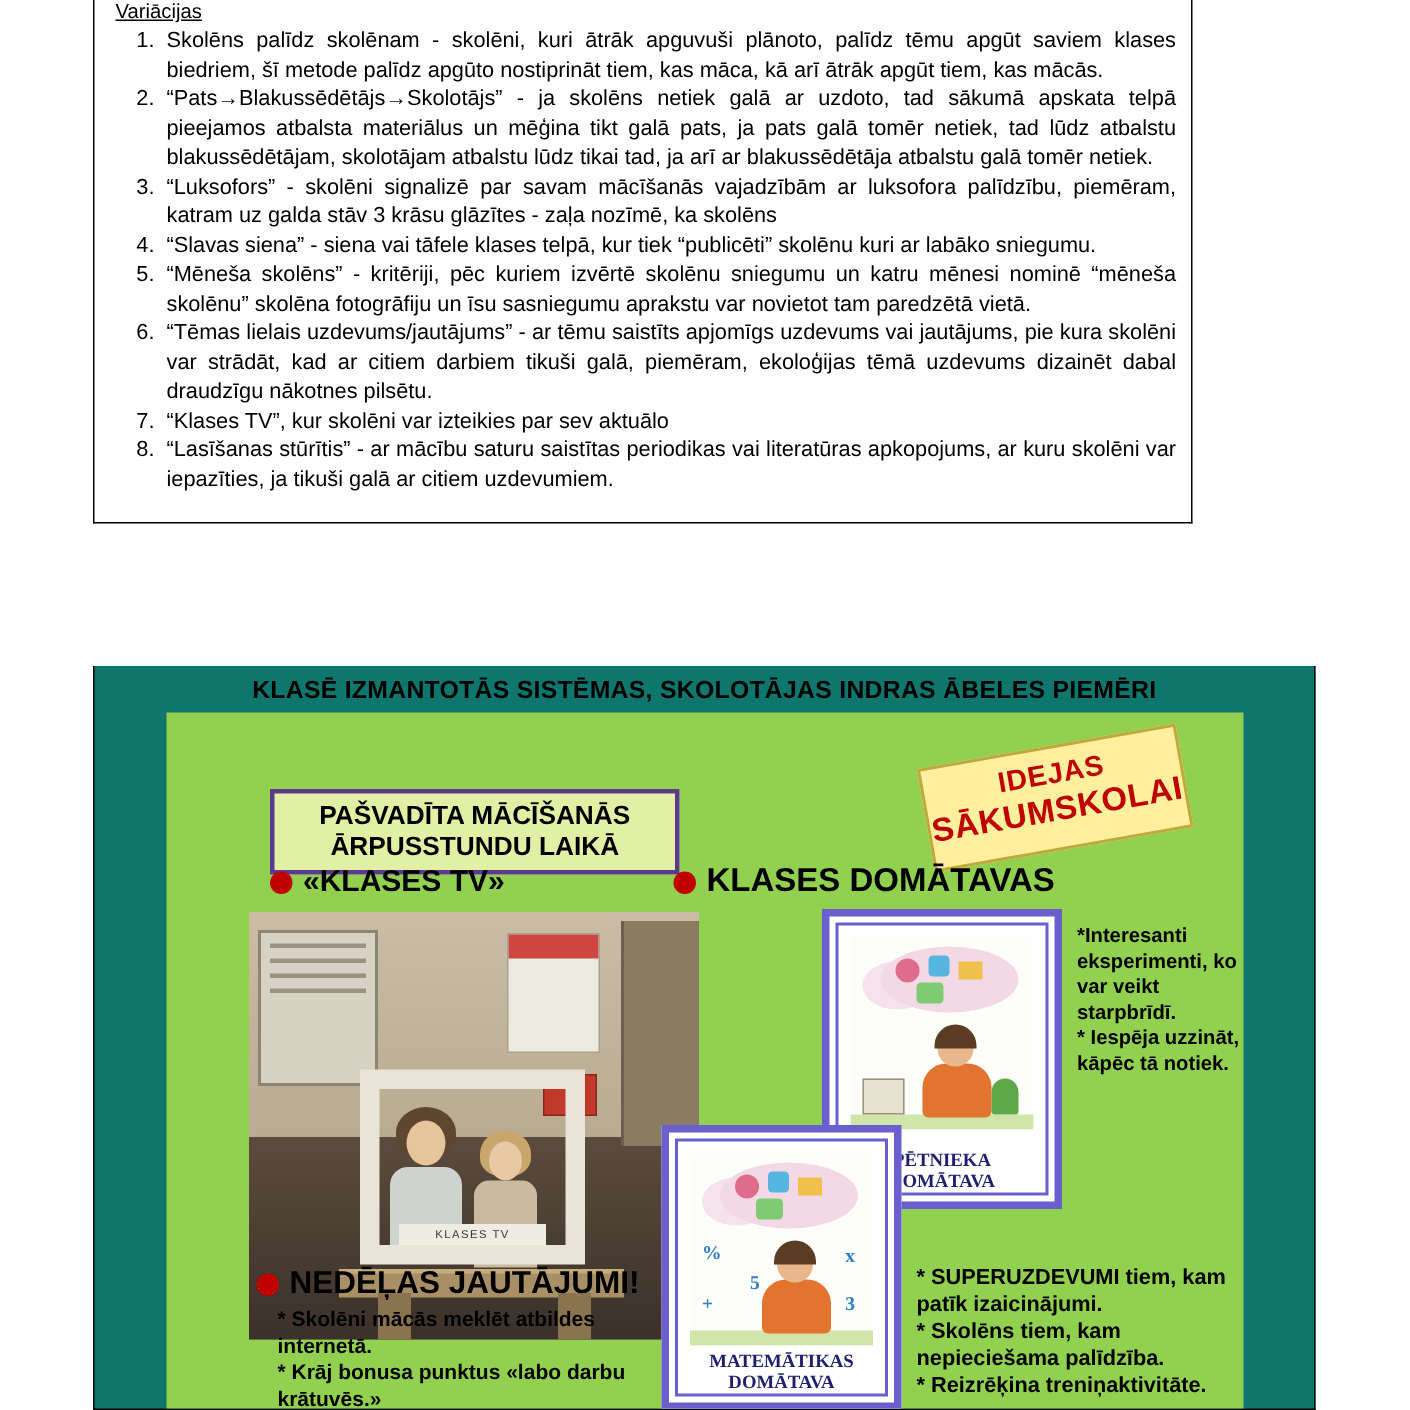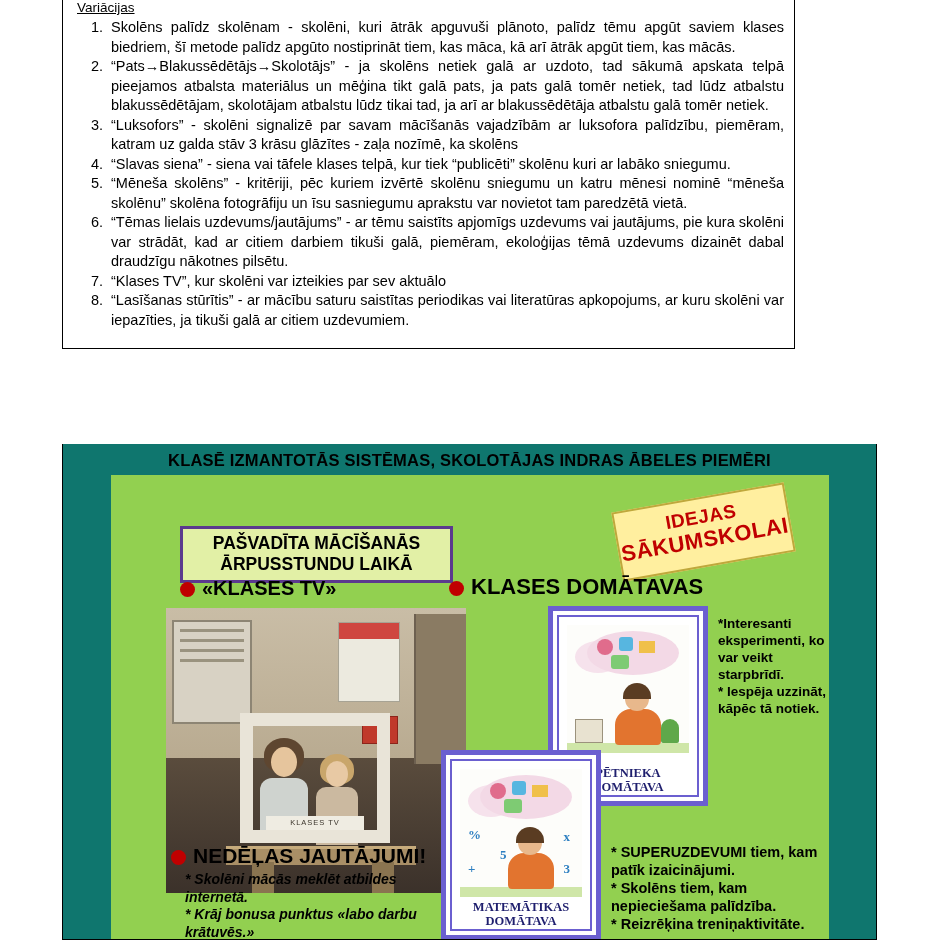--- a/index.html
+++ b/index.html
@@ -309,7 +309,6 @@
     font-weight: bold;
     font-size: 14px;
     line-height: 17.5px;
-    font-style: italic;
   }
   .super-list {
     position: absolute;

